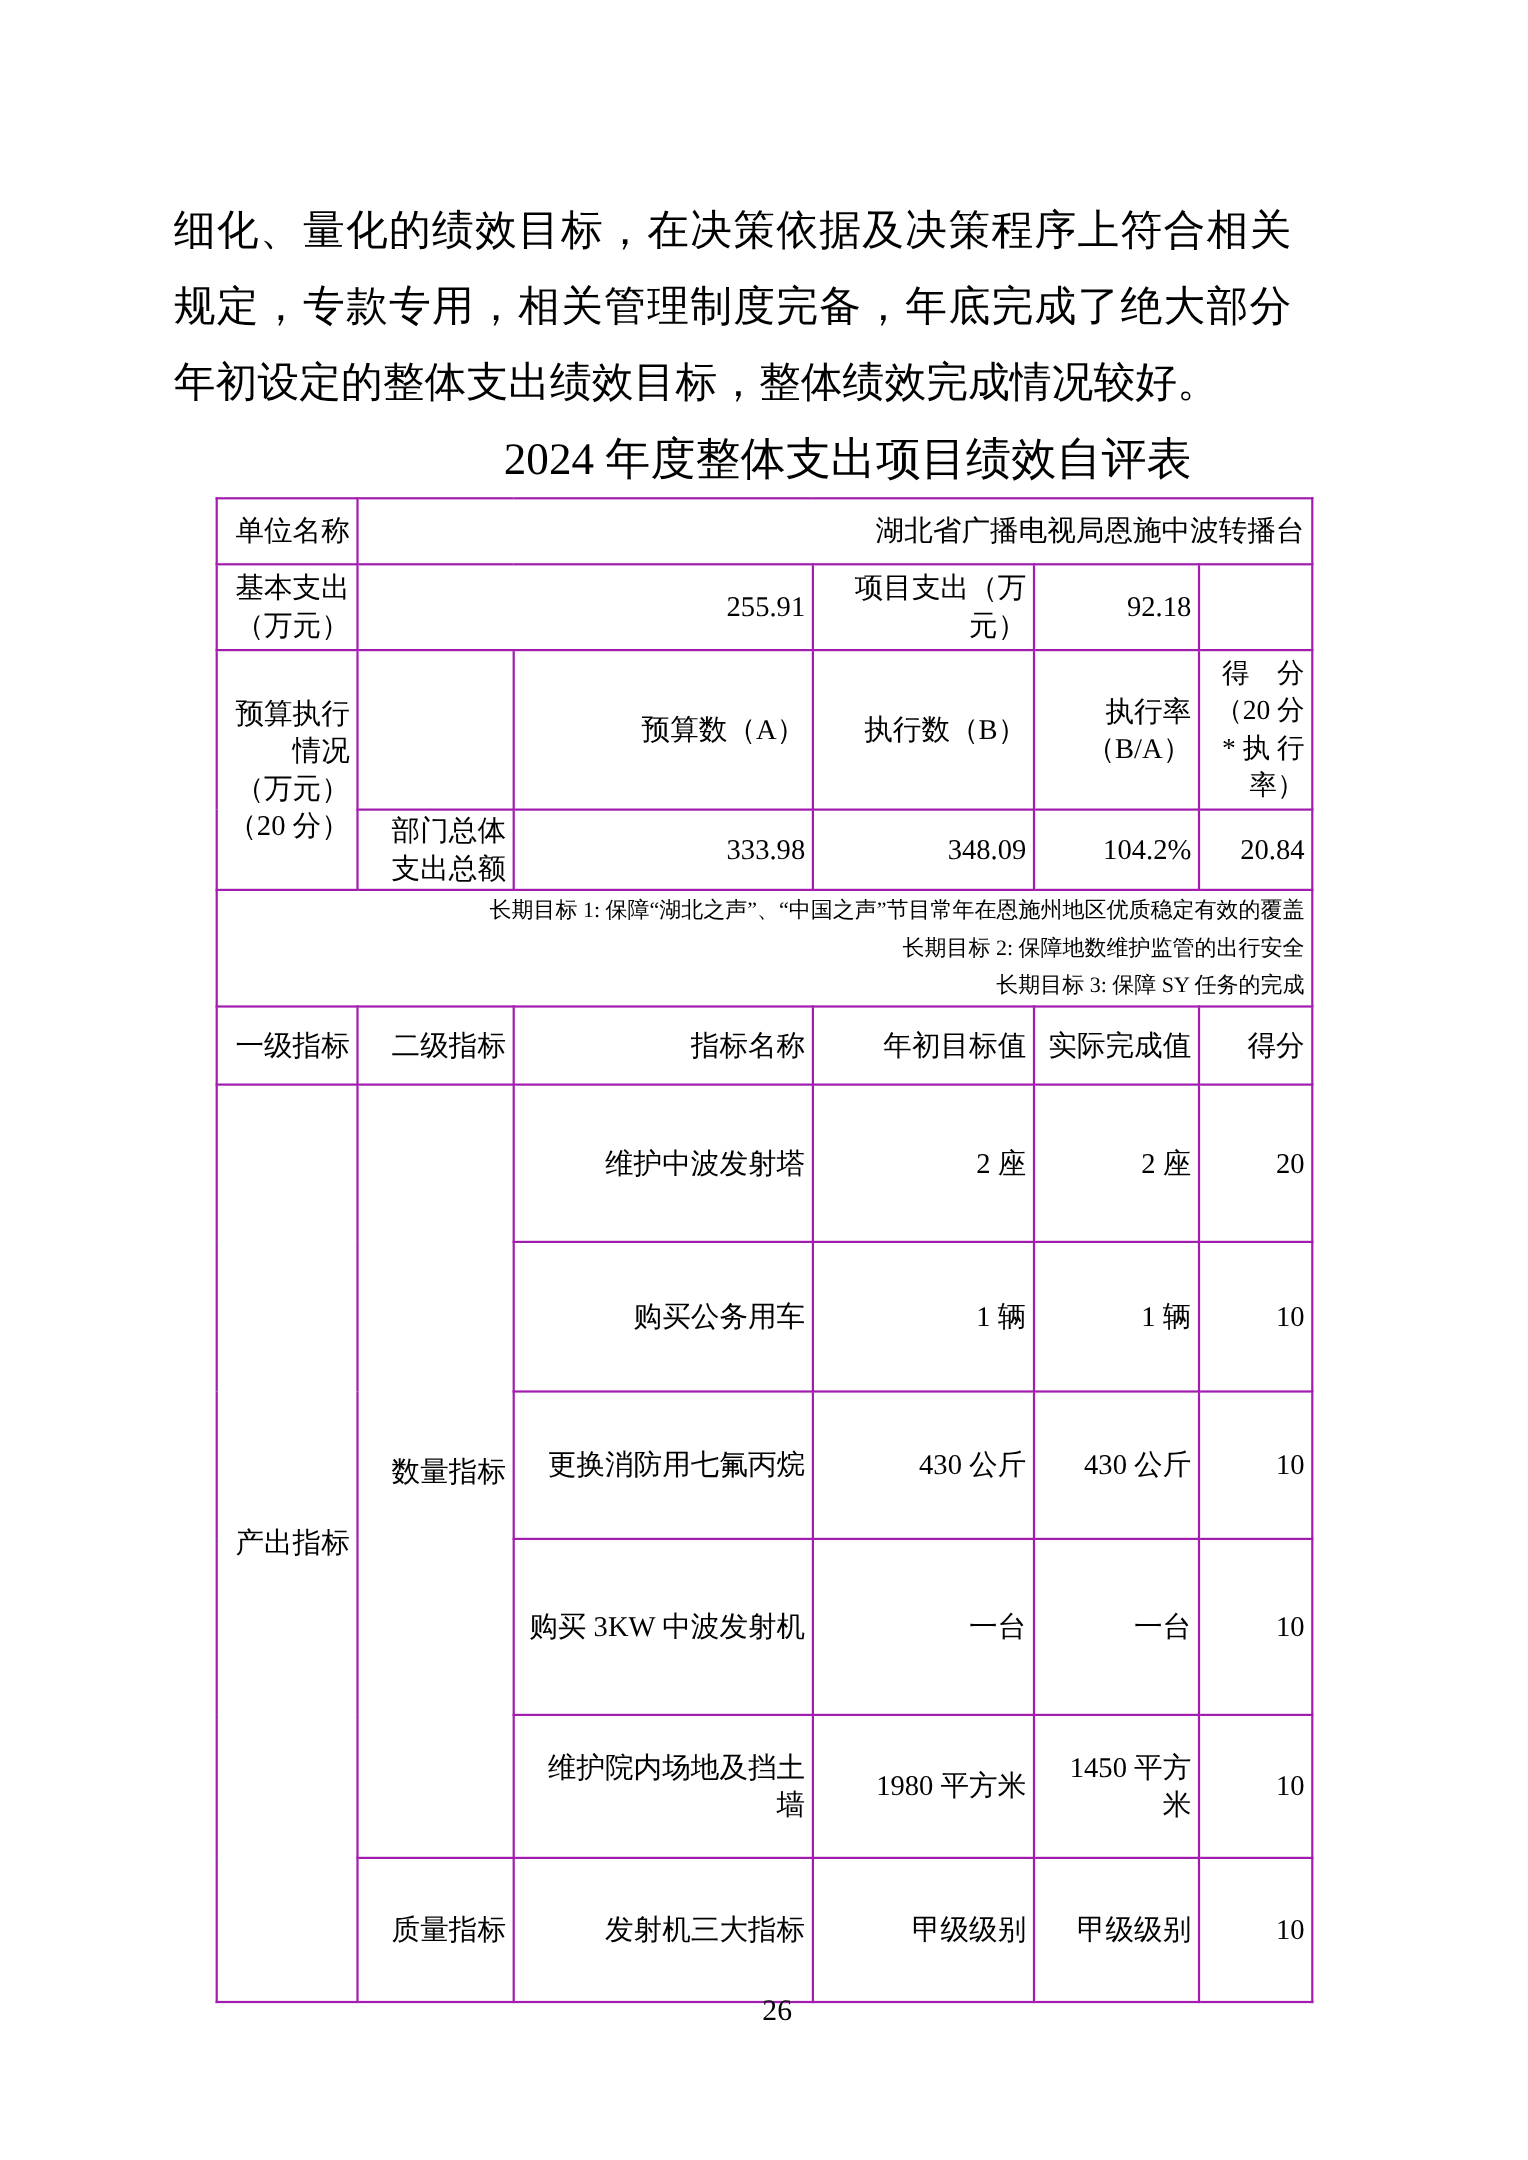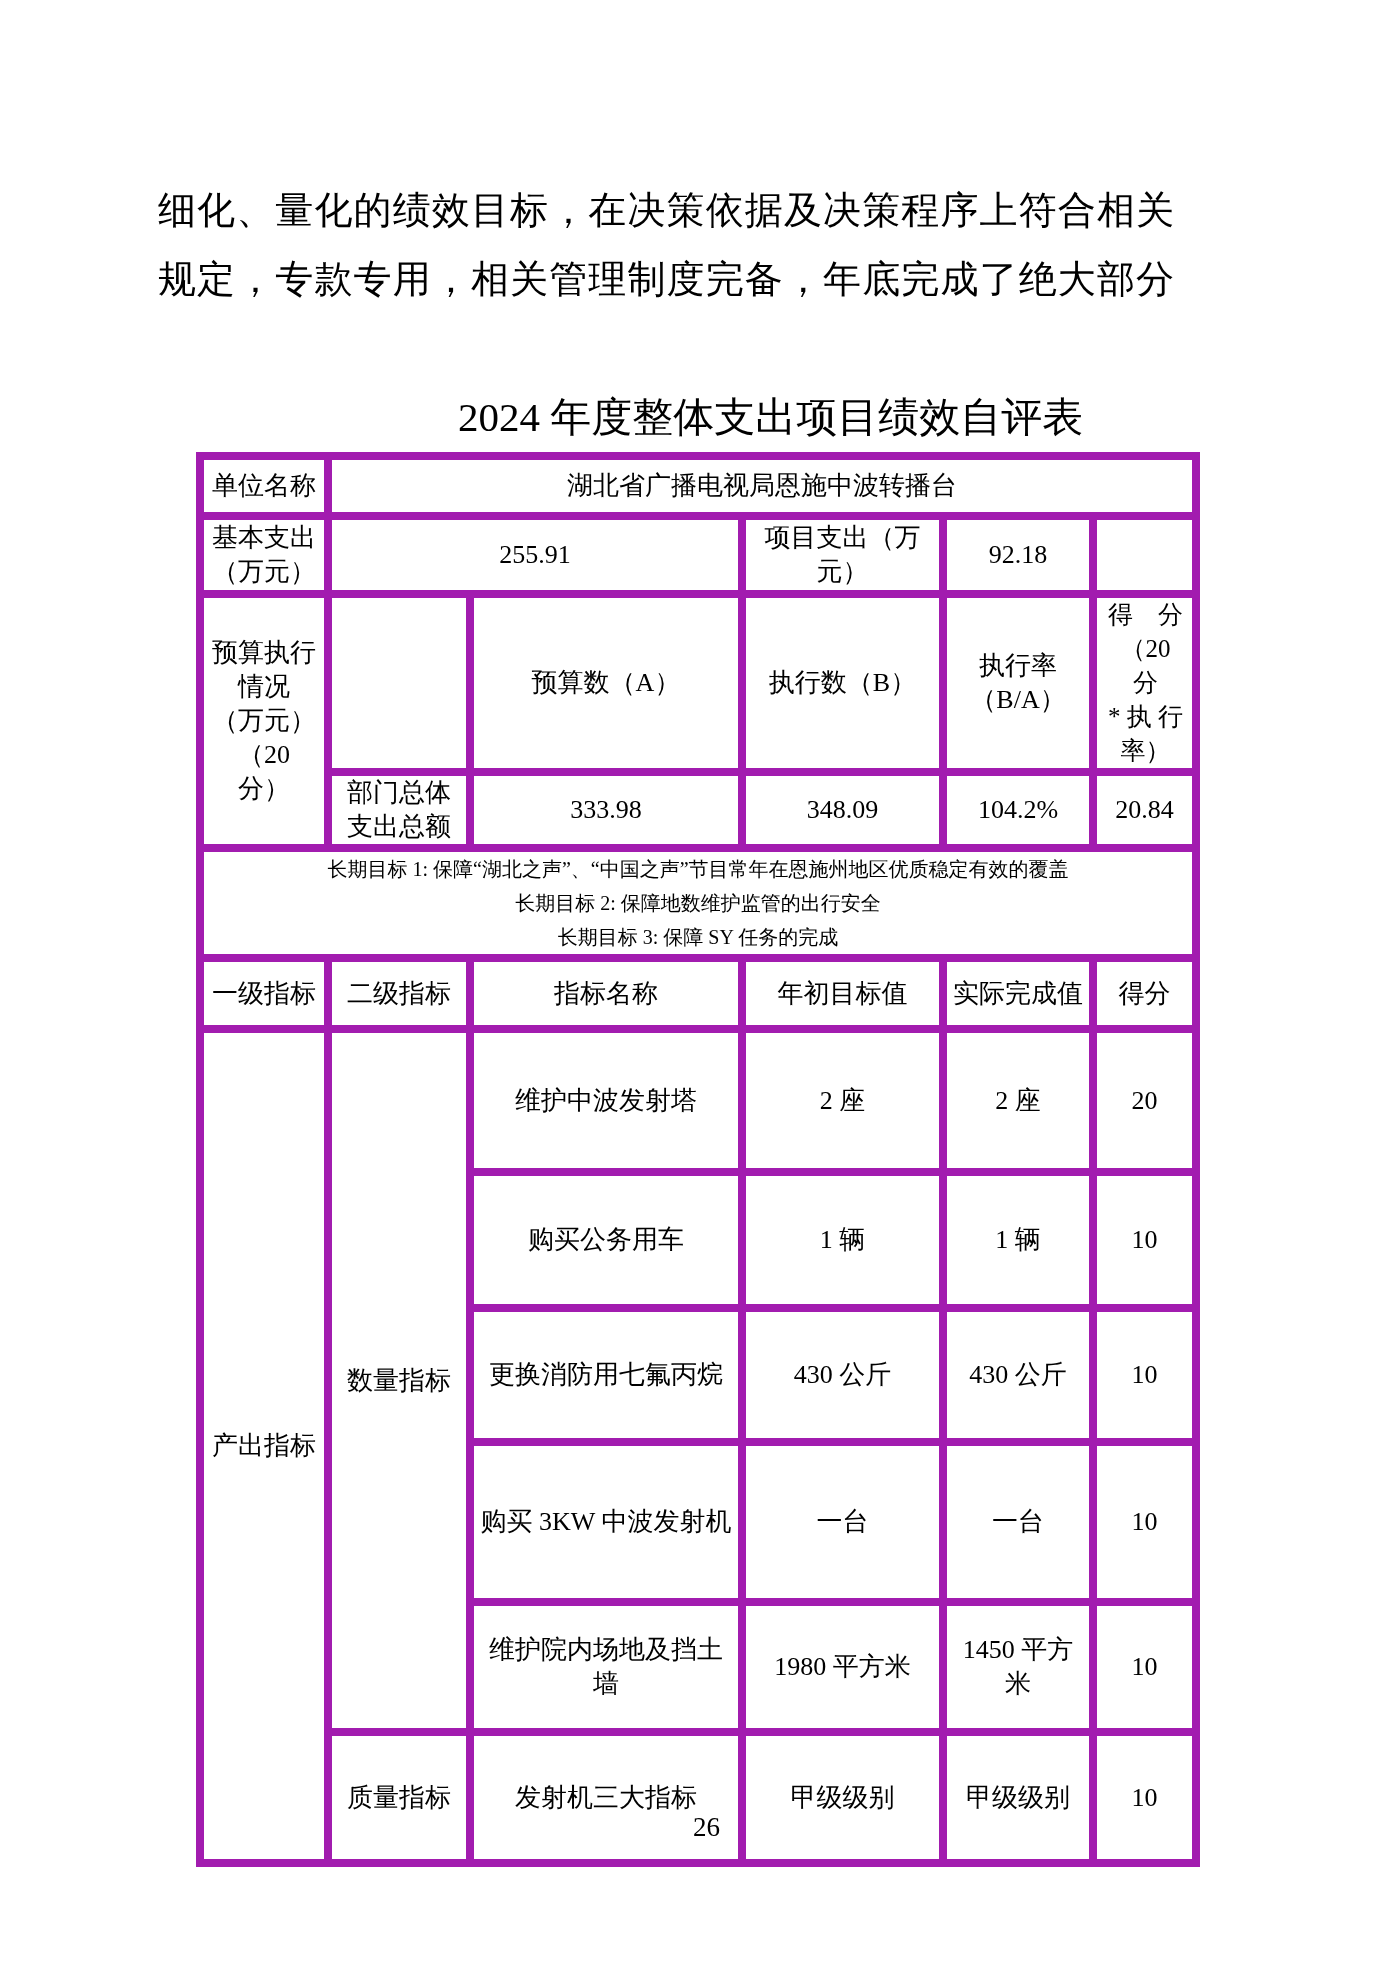--- a/index.html
+++ b/index.html
@@ -50,6 +50,7 @@
 <div class="intro">
   <div class="line jline">细化、量化的绩效目标，在决策依据及决策程序上符合相关</div>
   <div class="line jline">规定，专款专用，相关管理制度完备，年底完成了绝大部分</div>
+  <div class="line">年初设定的整体支出绩效目标，整体绩效完成情况较好。</div>
 </div>
 
 <div class="doc-title">2024 年度整体支出项目绩效自评表</div>

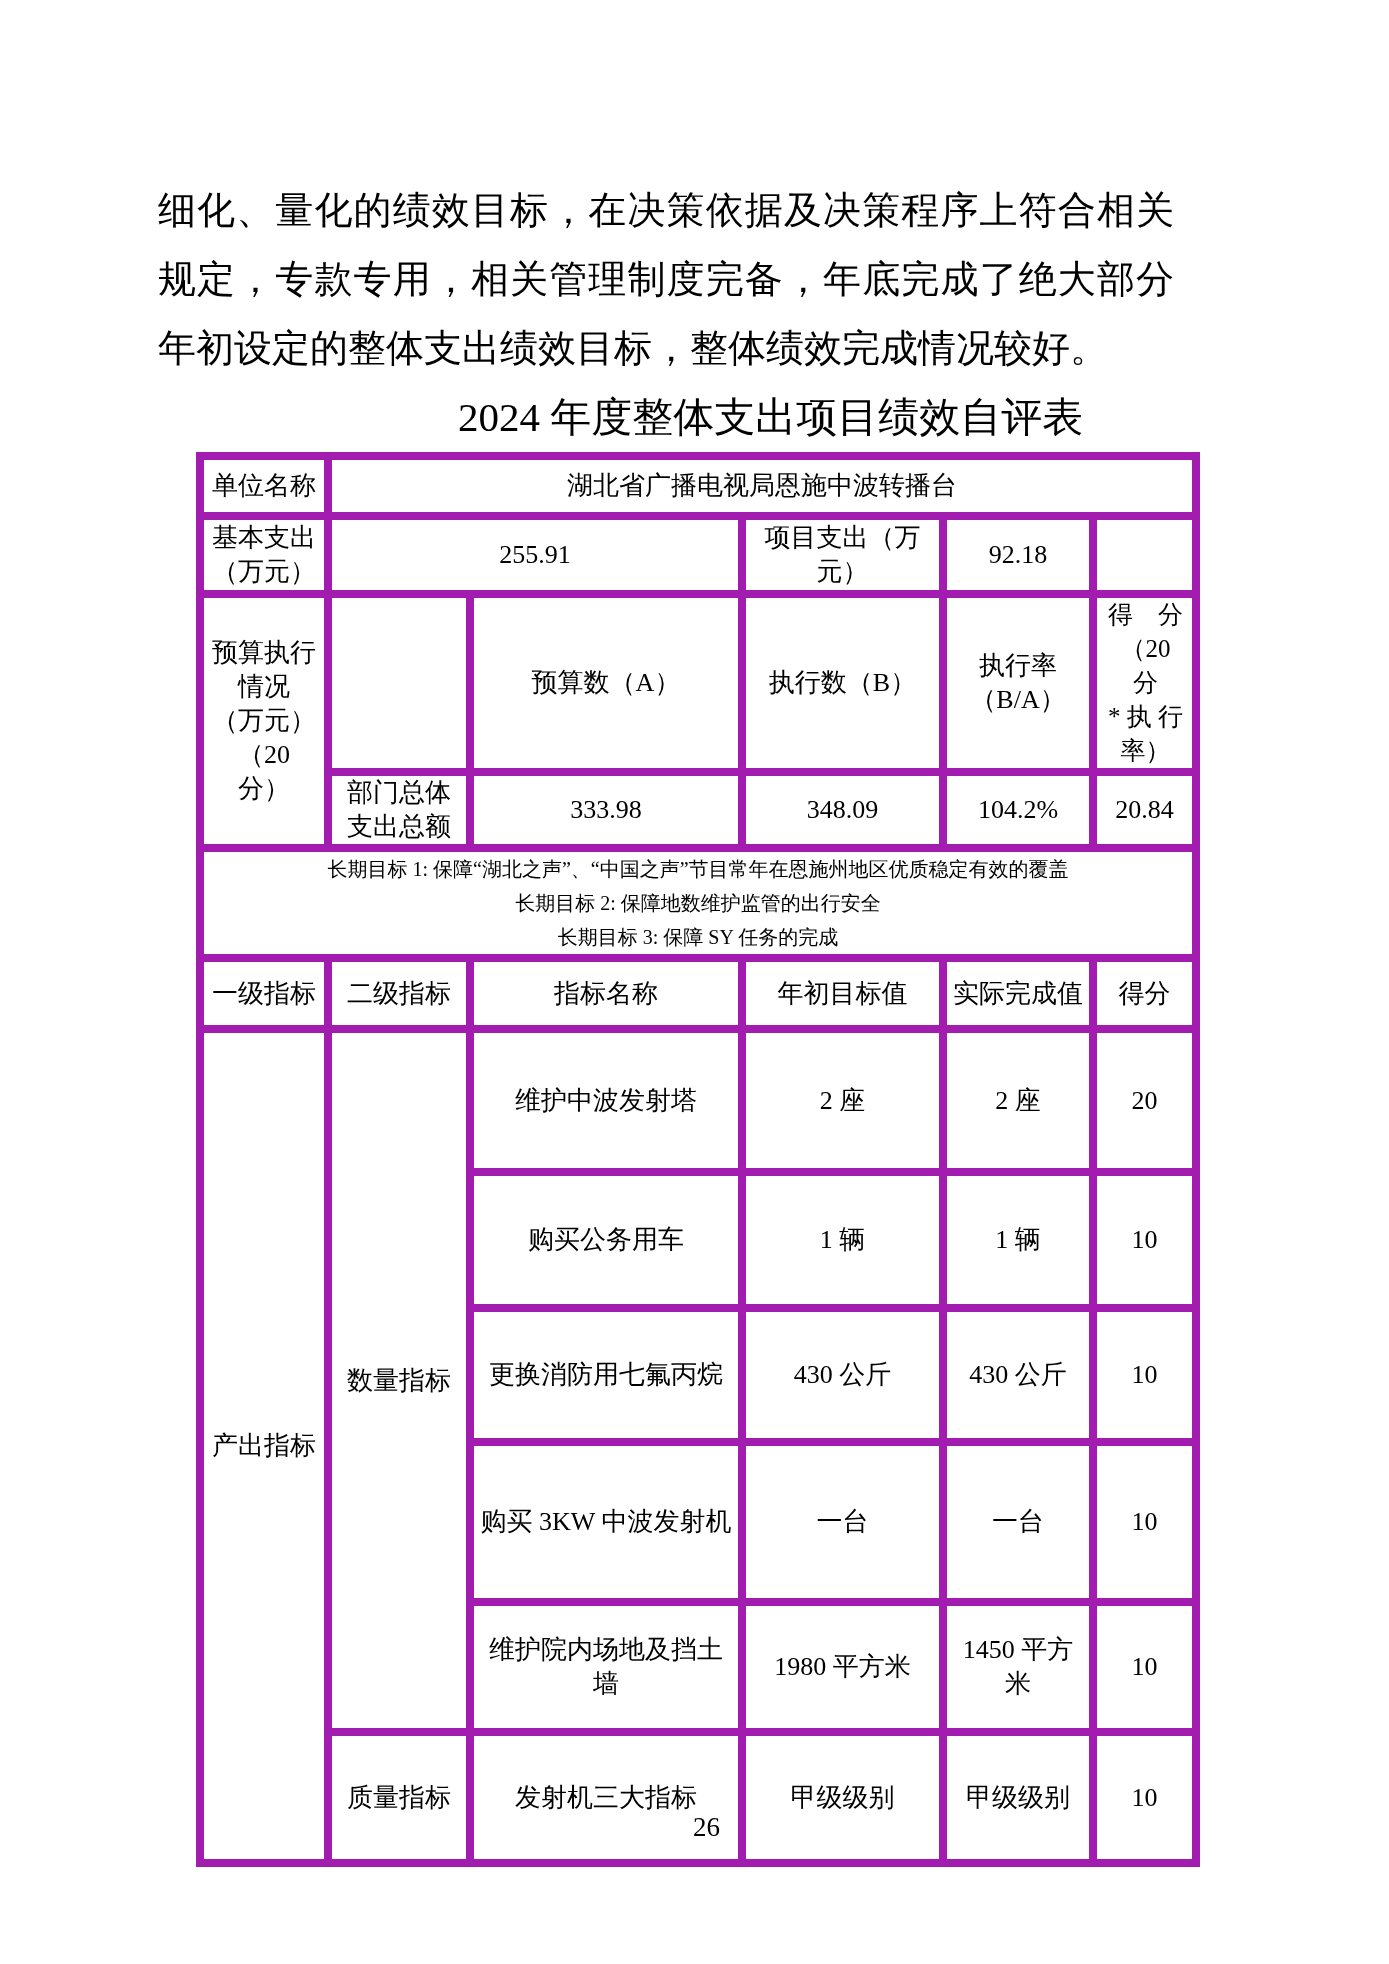--- a/index.html
+++ b/index.html
@@ -20,7 +20,7 @@
     border-collapse:collapse;table-layout:fixed;font-size:26px;
   }
   table.main td{
-    border:8px solid #a21caf;text-align:center;vertical-align:middle;
+    border:2px solid #a21caf;text-align:right;vertical-align:middle;
     padding:0 6px;overflow:hidden;line-height:34px;
   }
   td.ml{white-space:pre-line;line-height:36px;}

